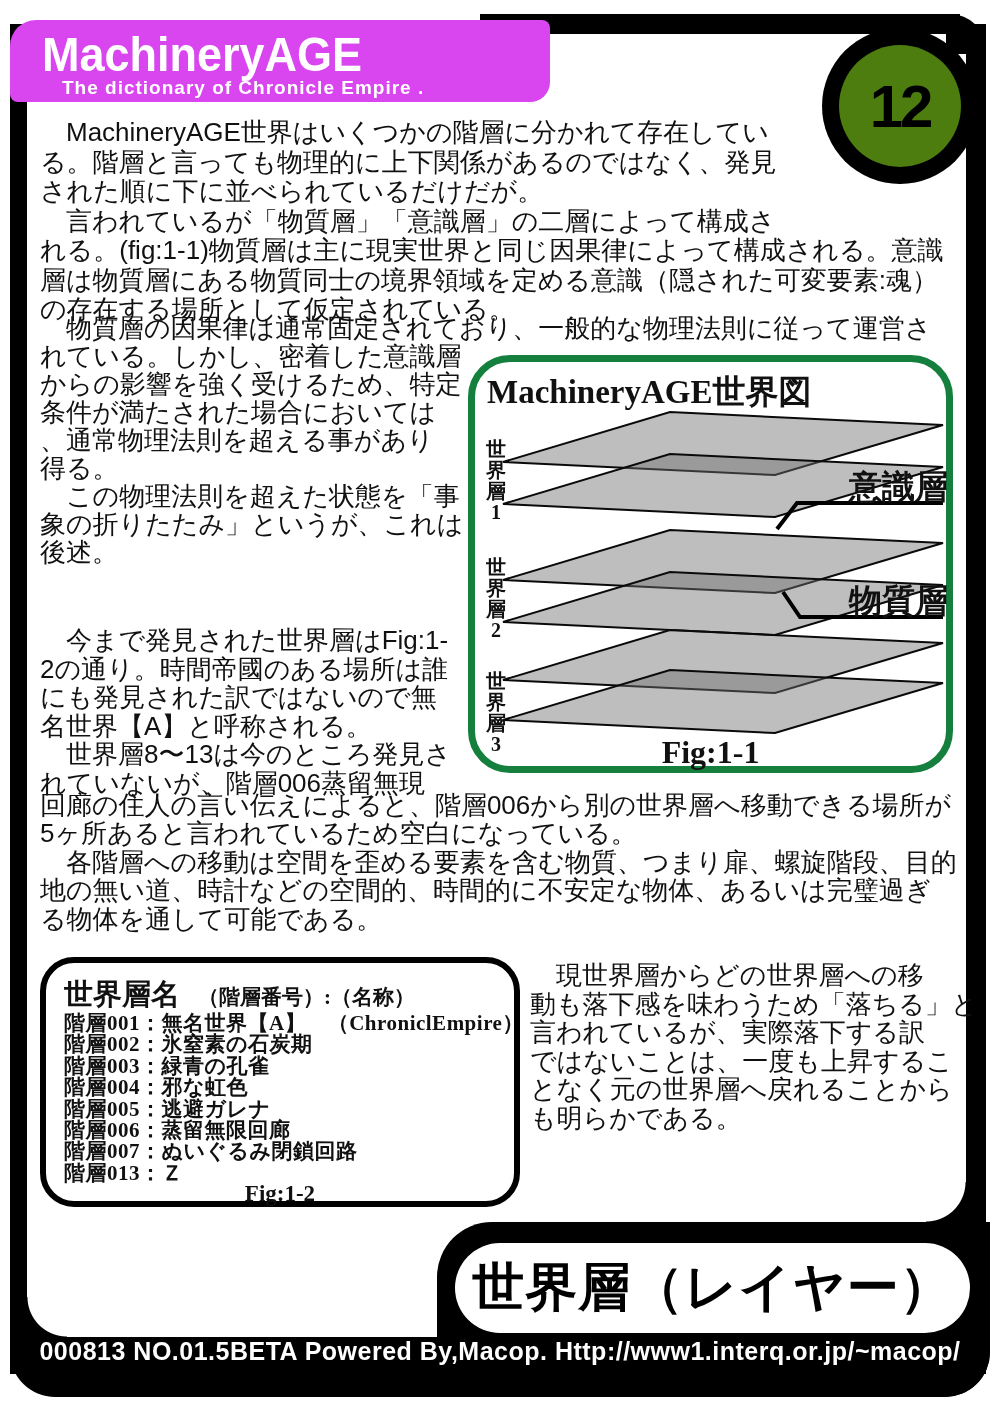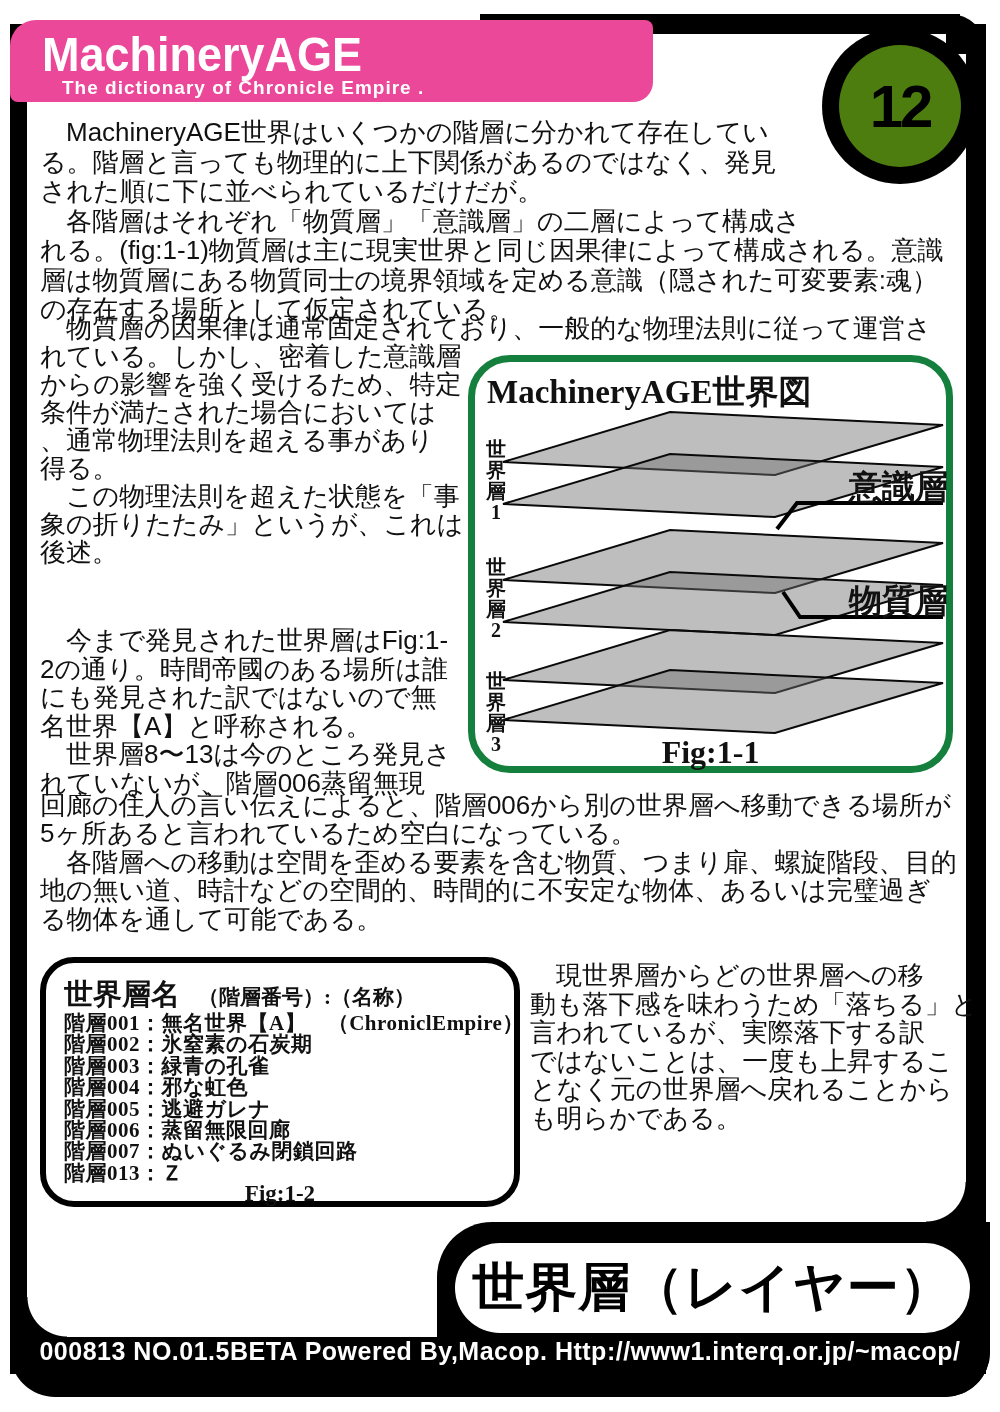--- a/index.html
+++ b/index.html
@@ -15,7 +15,7 @@
   .banner-fillet{position:absolute;left:926px;top:1182px;width:40px;height:40px;
              background:radial-gradient(circle at 0 0,rgba(0,0,0,0) 39px,#000 40px);}
   
-  .header-band{position:absolute;left:10px;top:20px;width:643px;height:82px;background:#ec4899;
+  .header-band{position:absolute;left:10px;top:20px;width:540px;height:82px;background:#d946ef;
                border-radius:26px 8px 20px 8px;z-index:3;}
   .logo-title{position:absolute;left:32px;top:8px;color:#fff;font-size:45px;font-weight:bold;
               letter-spacing:0px;white-space:nowrap;transform:scaleY(1.05);transform-origin:left top;}

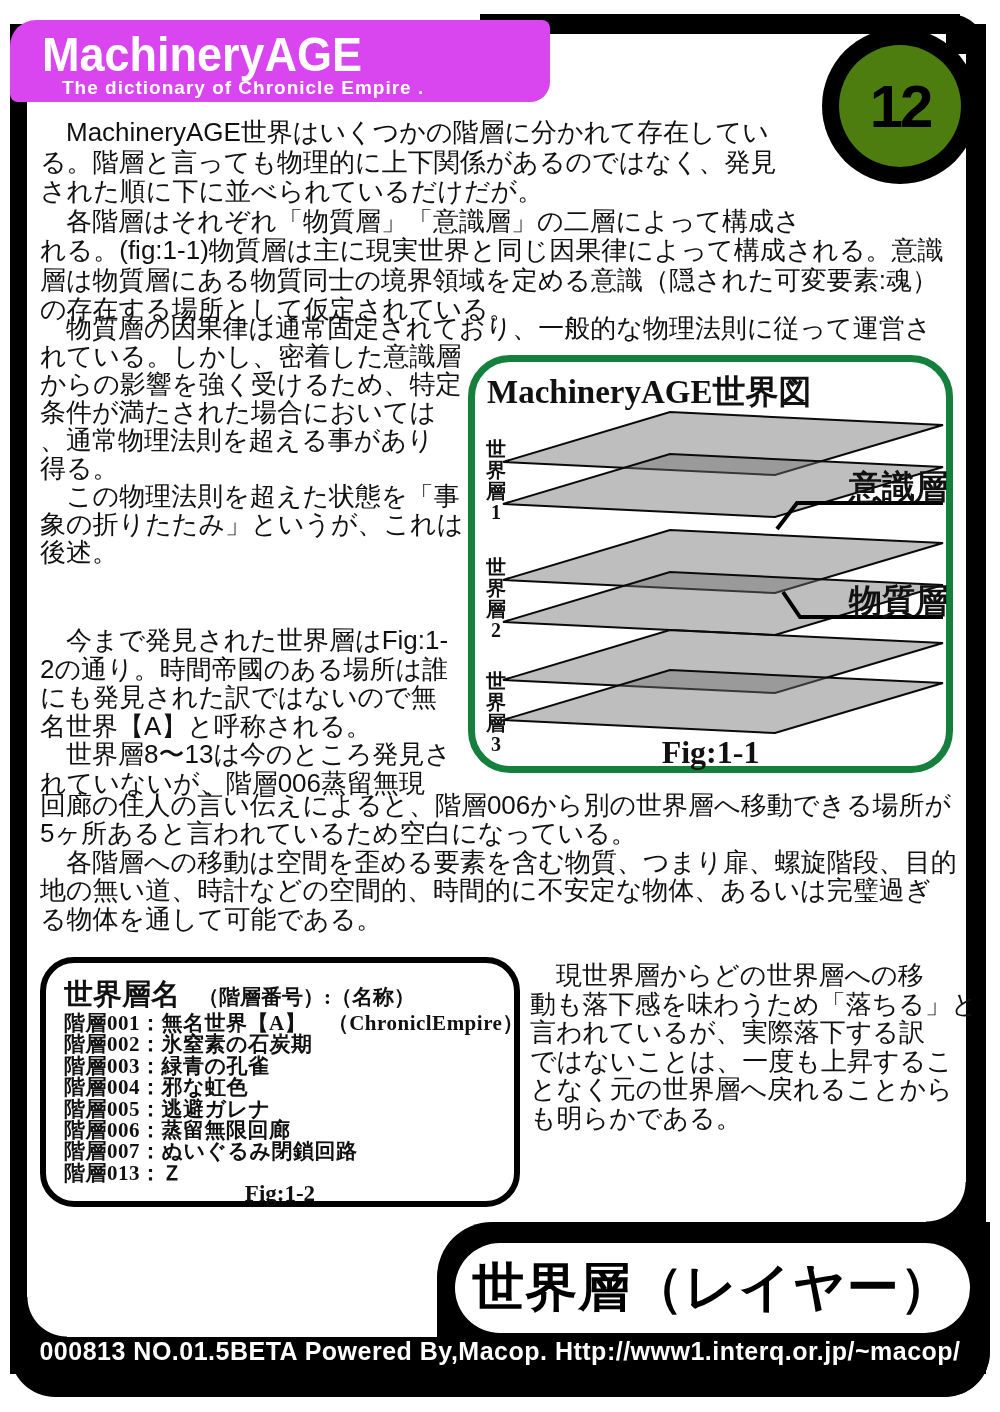--- a/index.html
+++ b/index.html
@@ -93,7 +93,7 @@
     <div class="tline">　MachineryAGE世界はいくつかの階層に分かれて存在してい</div>
     <div class="tline">る。階層と言っても物理的に上下関係があるのではなく、発見</div>
     <div class="tline">された順に下に並べられているだけだが。</div>
-    <div class="tline">　各階層はそれぞれ「物質層」「意識層」の二層によって構成さ</div>
+    <div class="tline">　言われているが「物質層」「意識層」の二層によって構成さ</div>
     <div class="tline">れる。(fig:1-1)物質層は主に現実世界と同じ因果律によって構成される。意識</div>
     <div class="tline">層は物質層にある物質同士の境界領域を定める意識（隠された可変要素:魂）</div>
     <div class="tline">の存在する場所として仮定されている。</div>

